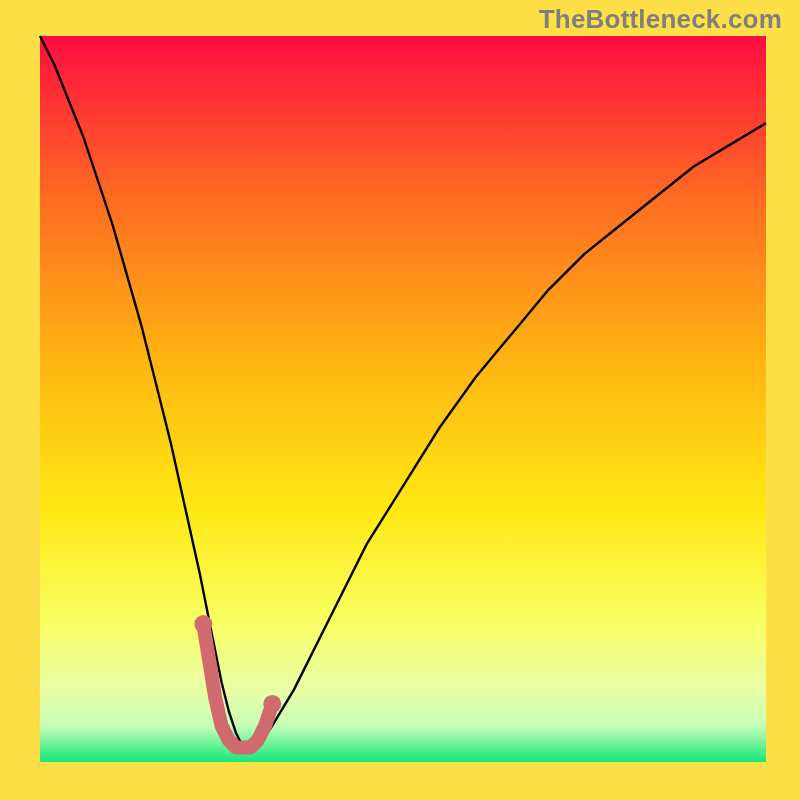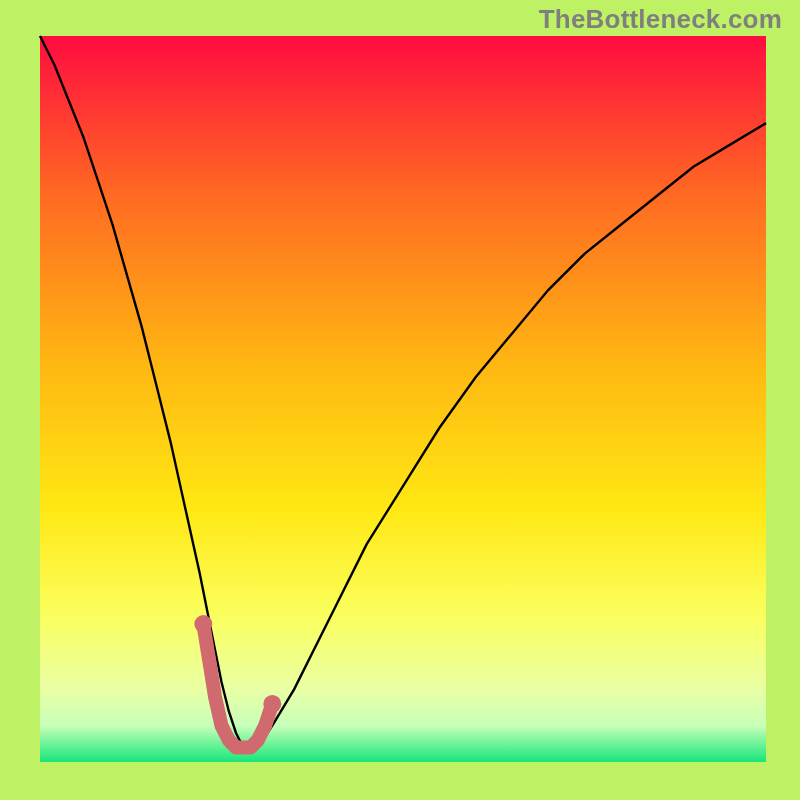--- a/index.html
+++ b/index.html
@@ -15,7 +15,7 @@
     position: relative;
     width: 800px;
     height: 800px;
-    background: #bef264;
+    background: #fde047;
   }
   .watermark {
     position: absolute;

